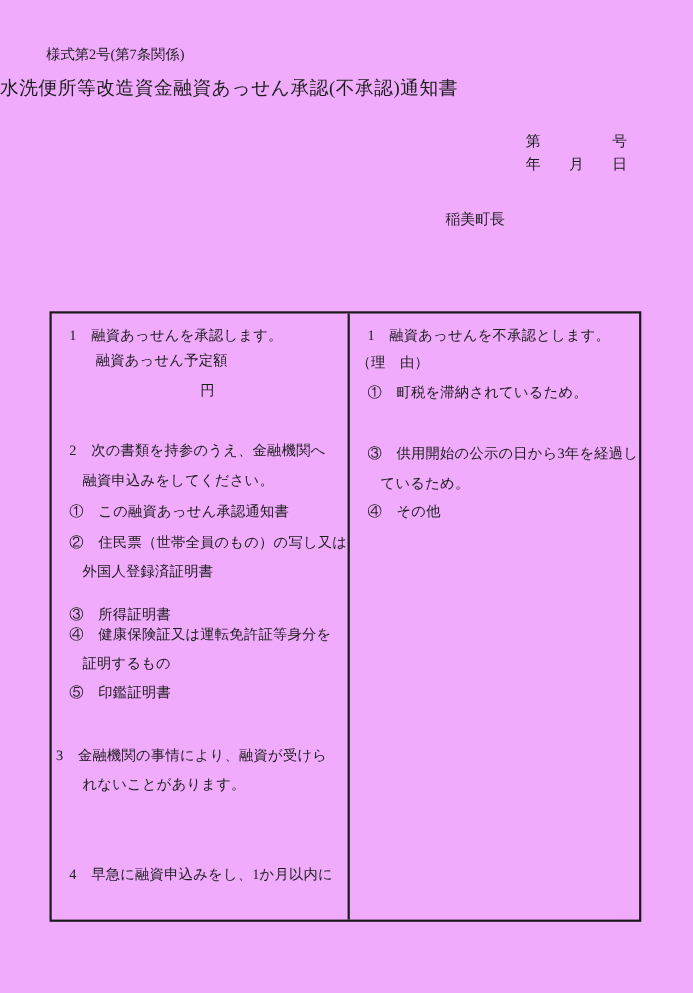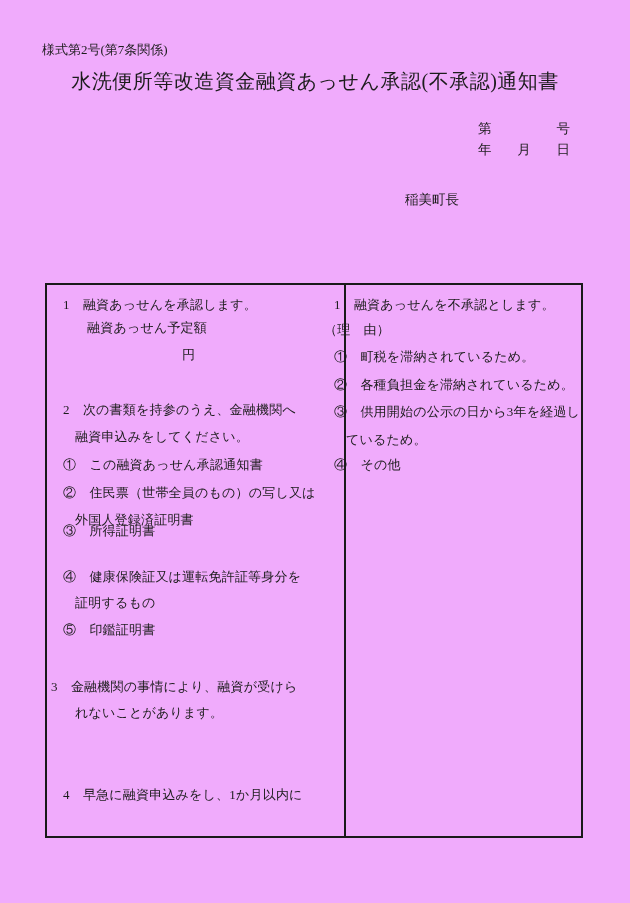--- a/index.html
+++ b/index.html
@@ -30,8 +30,8 @@
     left: 0;
     top: 68px;
     width: 100%;
-    text-align: center;
-    font-size: 20px;
+    text-align: left;
+    font-size: 17px;
     font-weight: normal;
     letter-spacing: 0.5px;
     margin: 0;

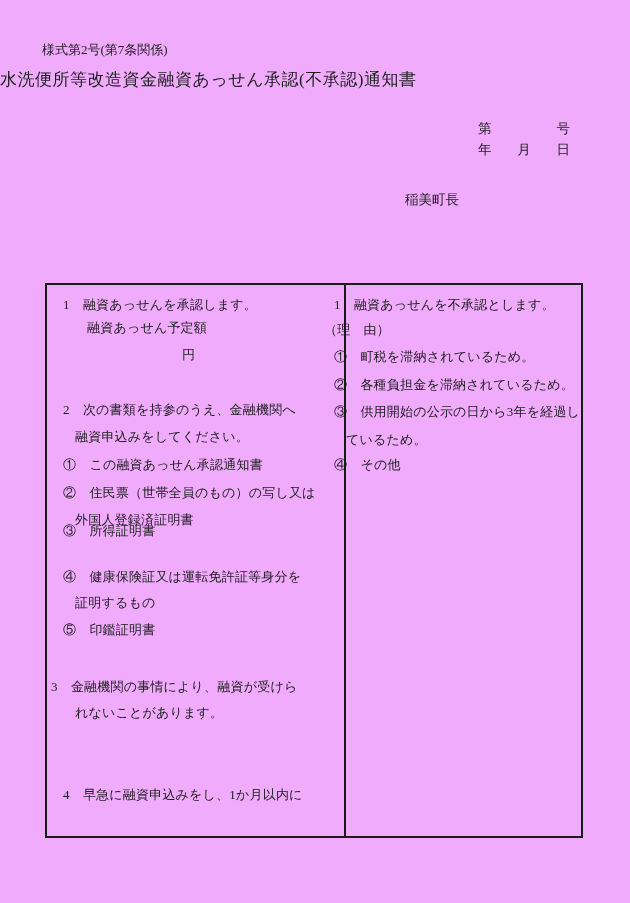--- a/index.html
+++ b/index.html
@@ -83,7 +83,6 @@
     position: absolute;
     top: 0;
     bottom: 0;
-    padding-left: 28px;
   }
   .cell-left {
     left: 0;

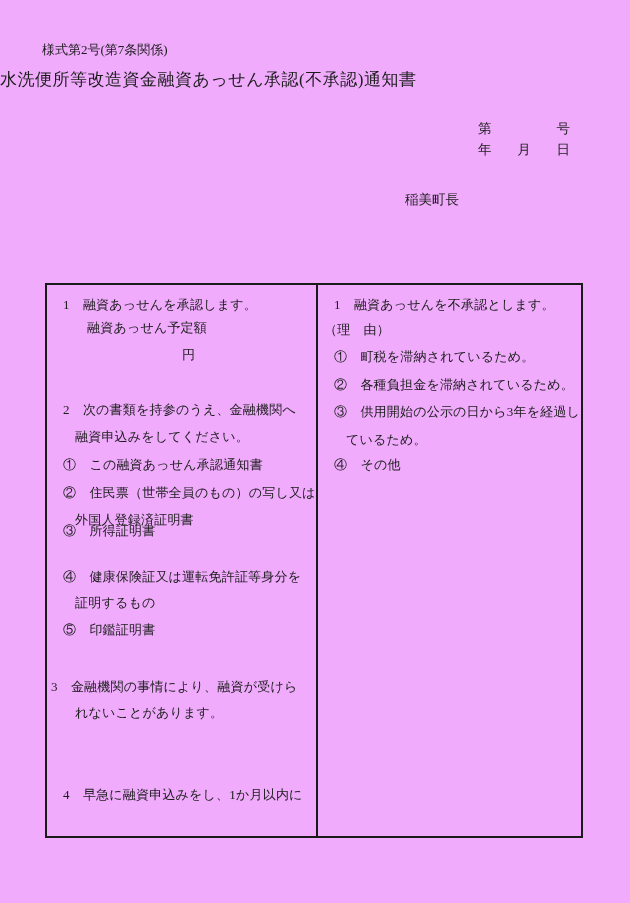--- a/index.html
+++ b/index.html
@@ -149,7 +149,6 @@
       <div class="tl" style="top:10px;  left:16px">1　融資あっせんを不承認とします。</div>
       <div class="tl" style="top:35px;  left:6px">（理　由）</div>
       <div class="tl" style="top:62px;  left:16px">①　町税を滞納されているため。</div>
-      <div class="tl" style="top:90px;  left:16px">②　各種負担金を滞納されているため。</div>
       <div class="tl" style="top:117px; left:16px">③　供用開始の公示の日から3年を経過し</div>
       <div class="tl" style="top:145px; left:28px">ているため。</div>
       <div class="tl" style="top:170px; left:16px">④　その他</div>

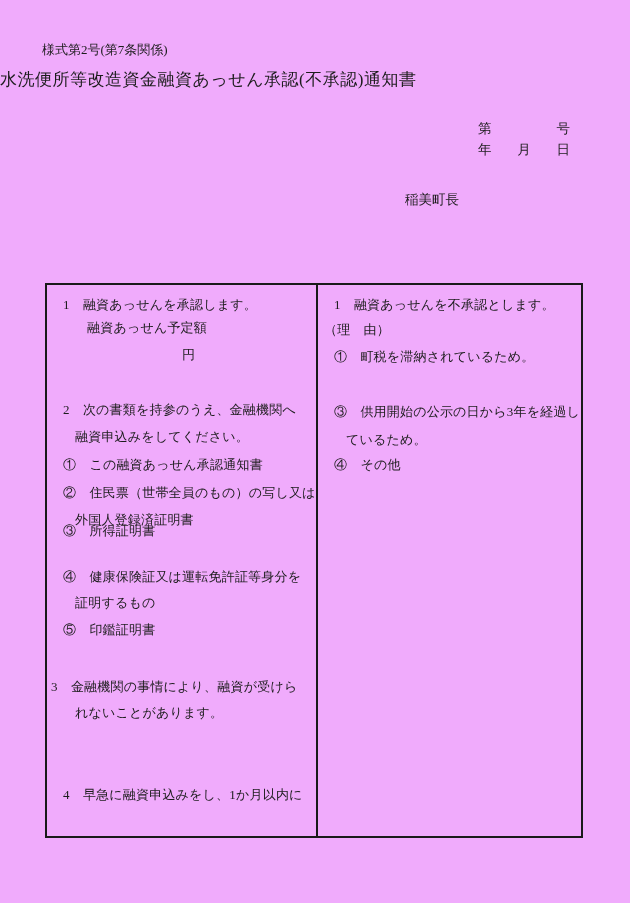--- a/index.html
+++ b/index.html
@@ -136,7 +136,7 @@
       <div class="tl" style="top:170px; left:16px">①　この融資あっせん承認通知書</div>
       <div class="tl" style="top:198px; left:16px">②　住民票（世帯全員のもの）の写し又は</div>
       <div class="tl" style="top:225px; left:28px">外国人登録済証明書</div>
-      <div class="tl" style="top:236px; left:16px">③　所得証明書</div>
+      <div class="tl" style="top:264px; left:16px">③　所得証明書</div>
       <div class="tl" style="top:282px; left:16px">④　健康保険証又は運転免許証等身分を</div>
       <div class="tl" style="top:308px; left:28px">証明するもの</div>
       <div class="tl" style="top:335px; left:16px">⑤　印鑑証明書</div>

